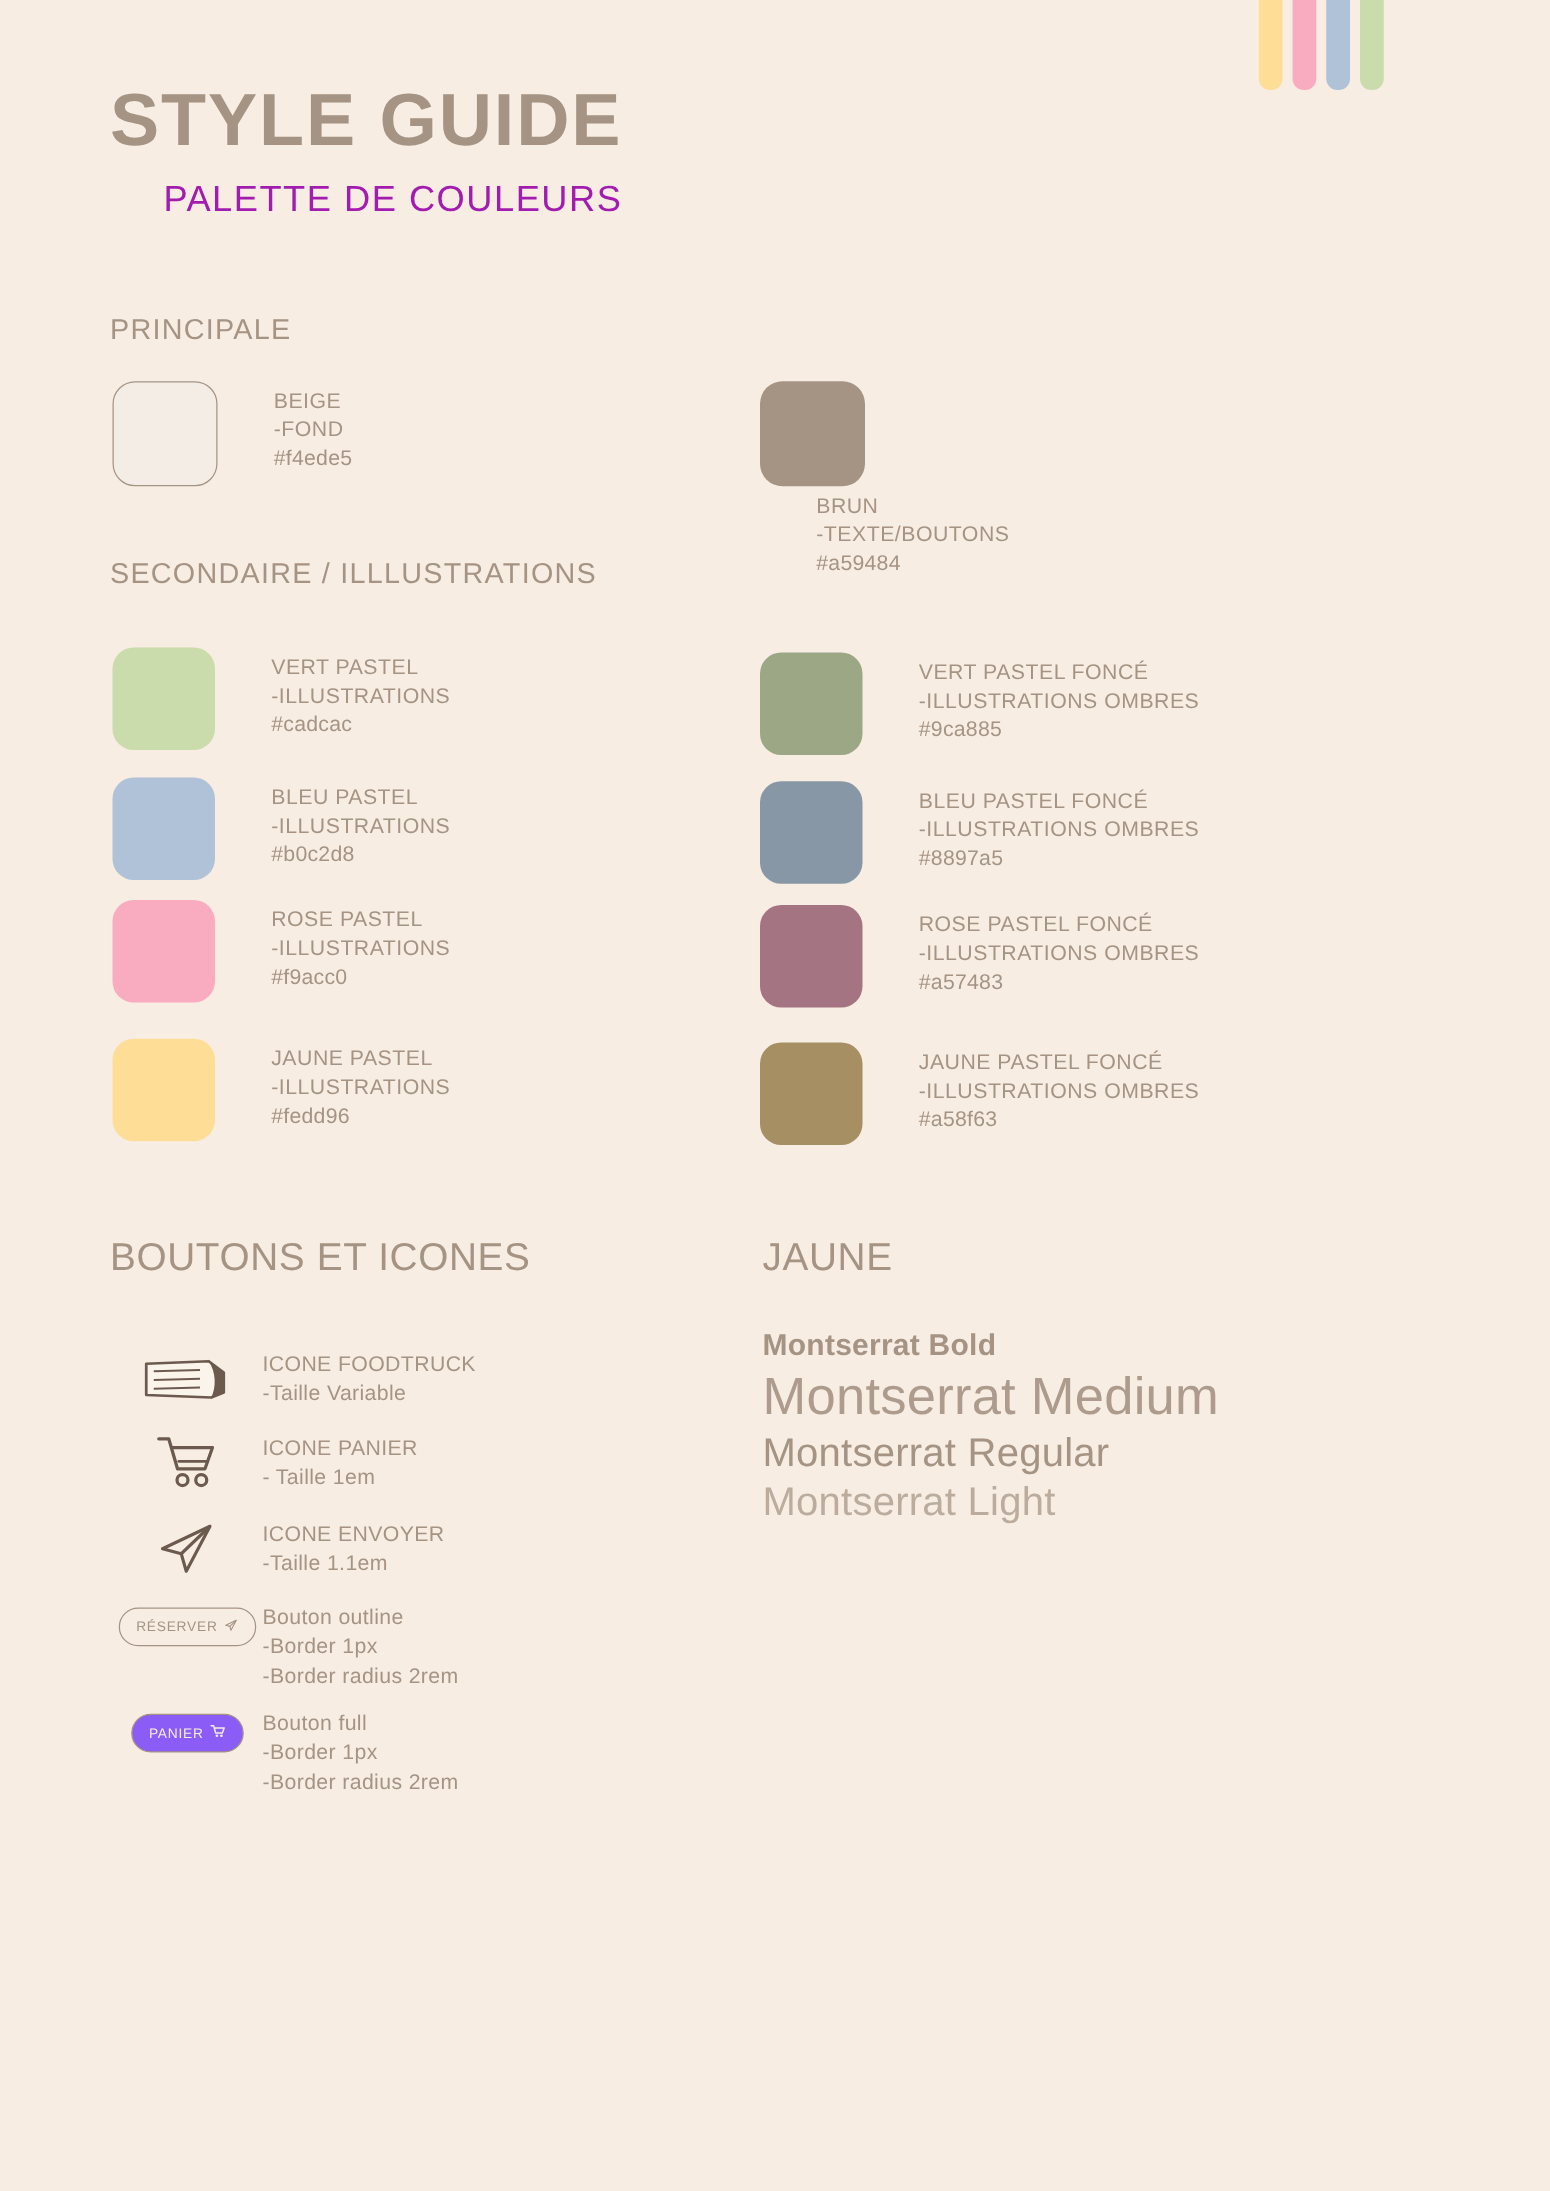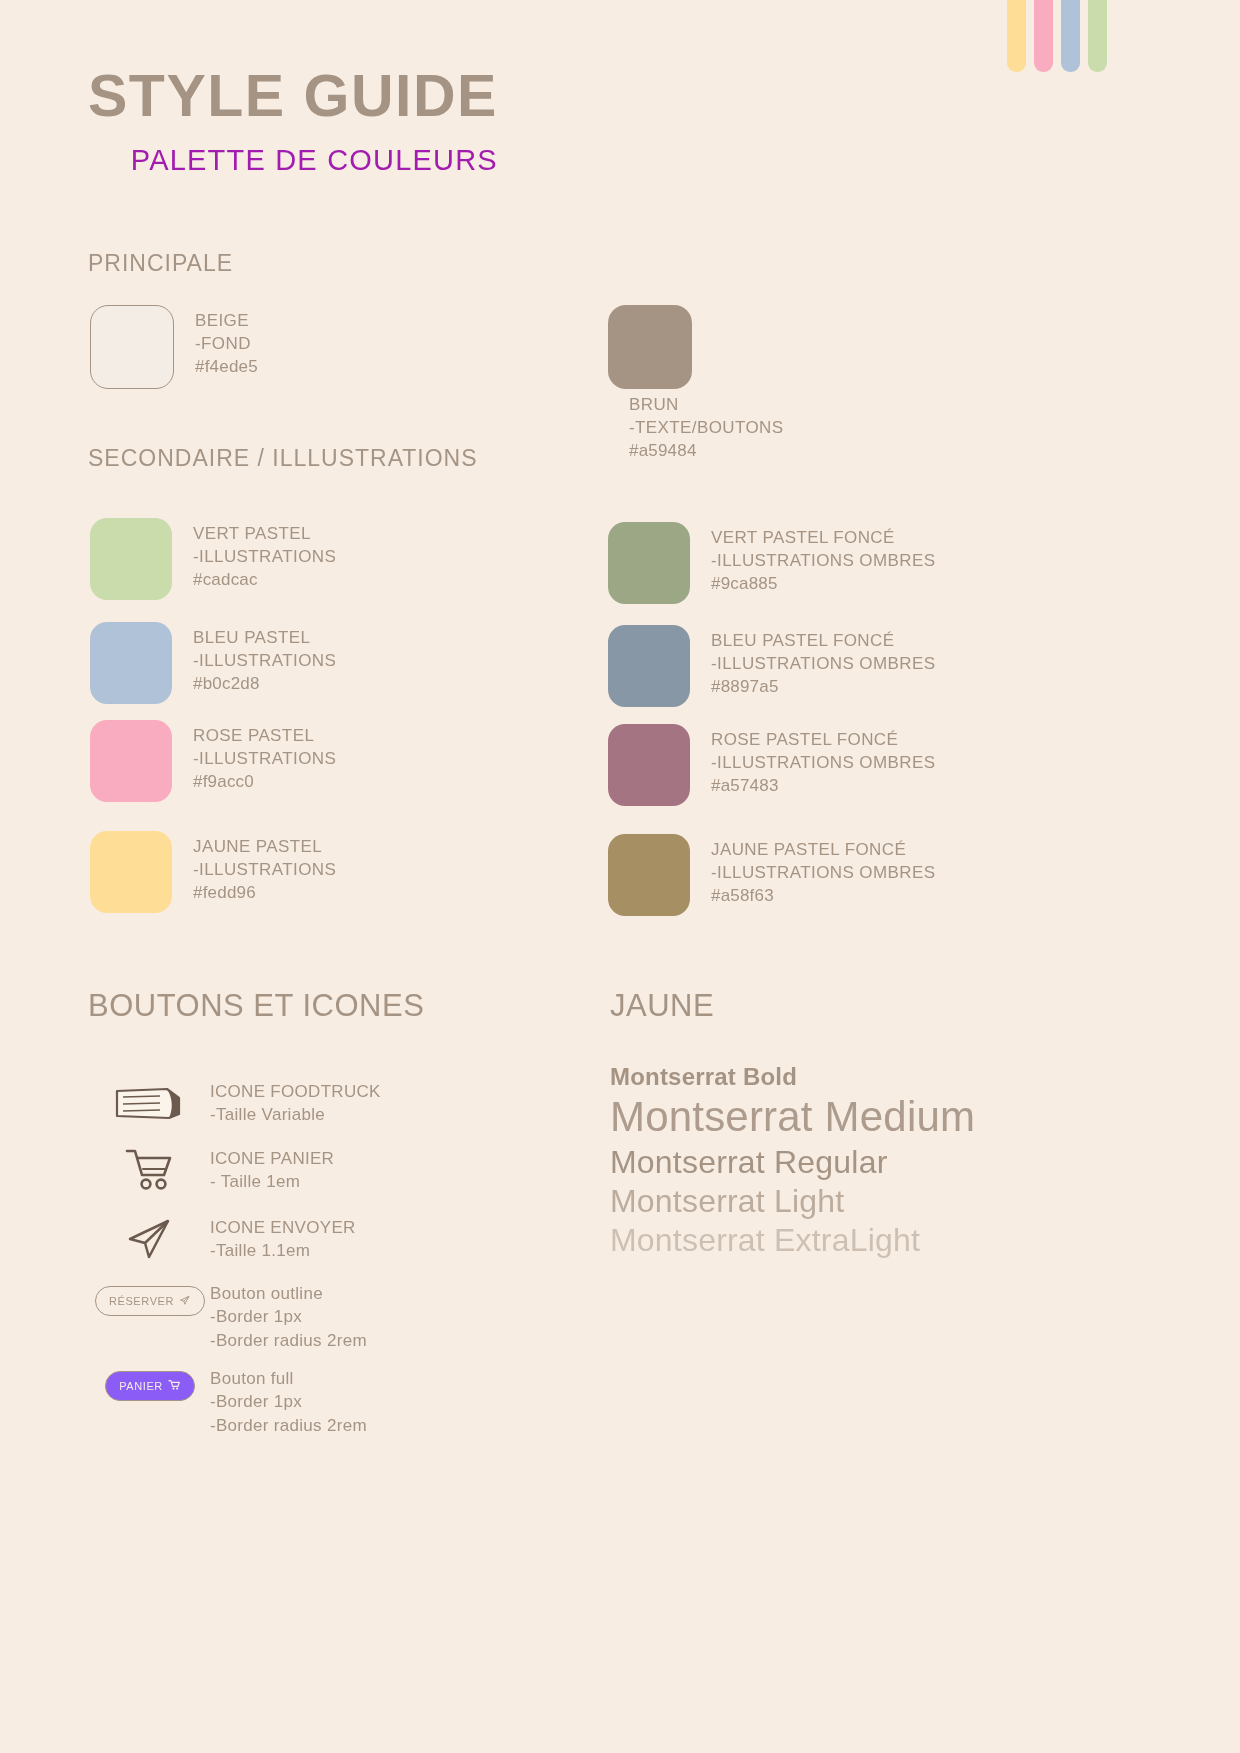--- a/index.html
+++ b/index.html
@@ -82,7 +82,7 @@
     border: 1px solid #a59484;
   }
   .swatch-info {
-    margin-left: 21px;
+    margin-left: 45px;
     color: #a59484;
     font-size: 17px;
     line-height: 1.36;

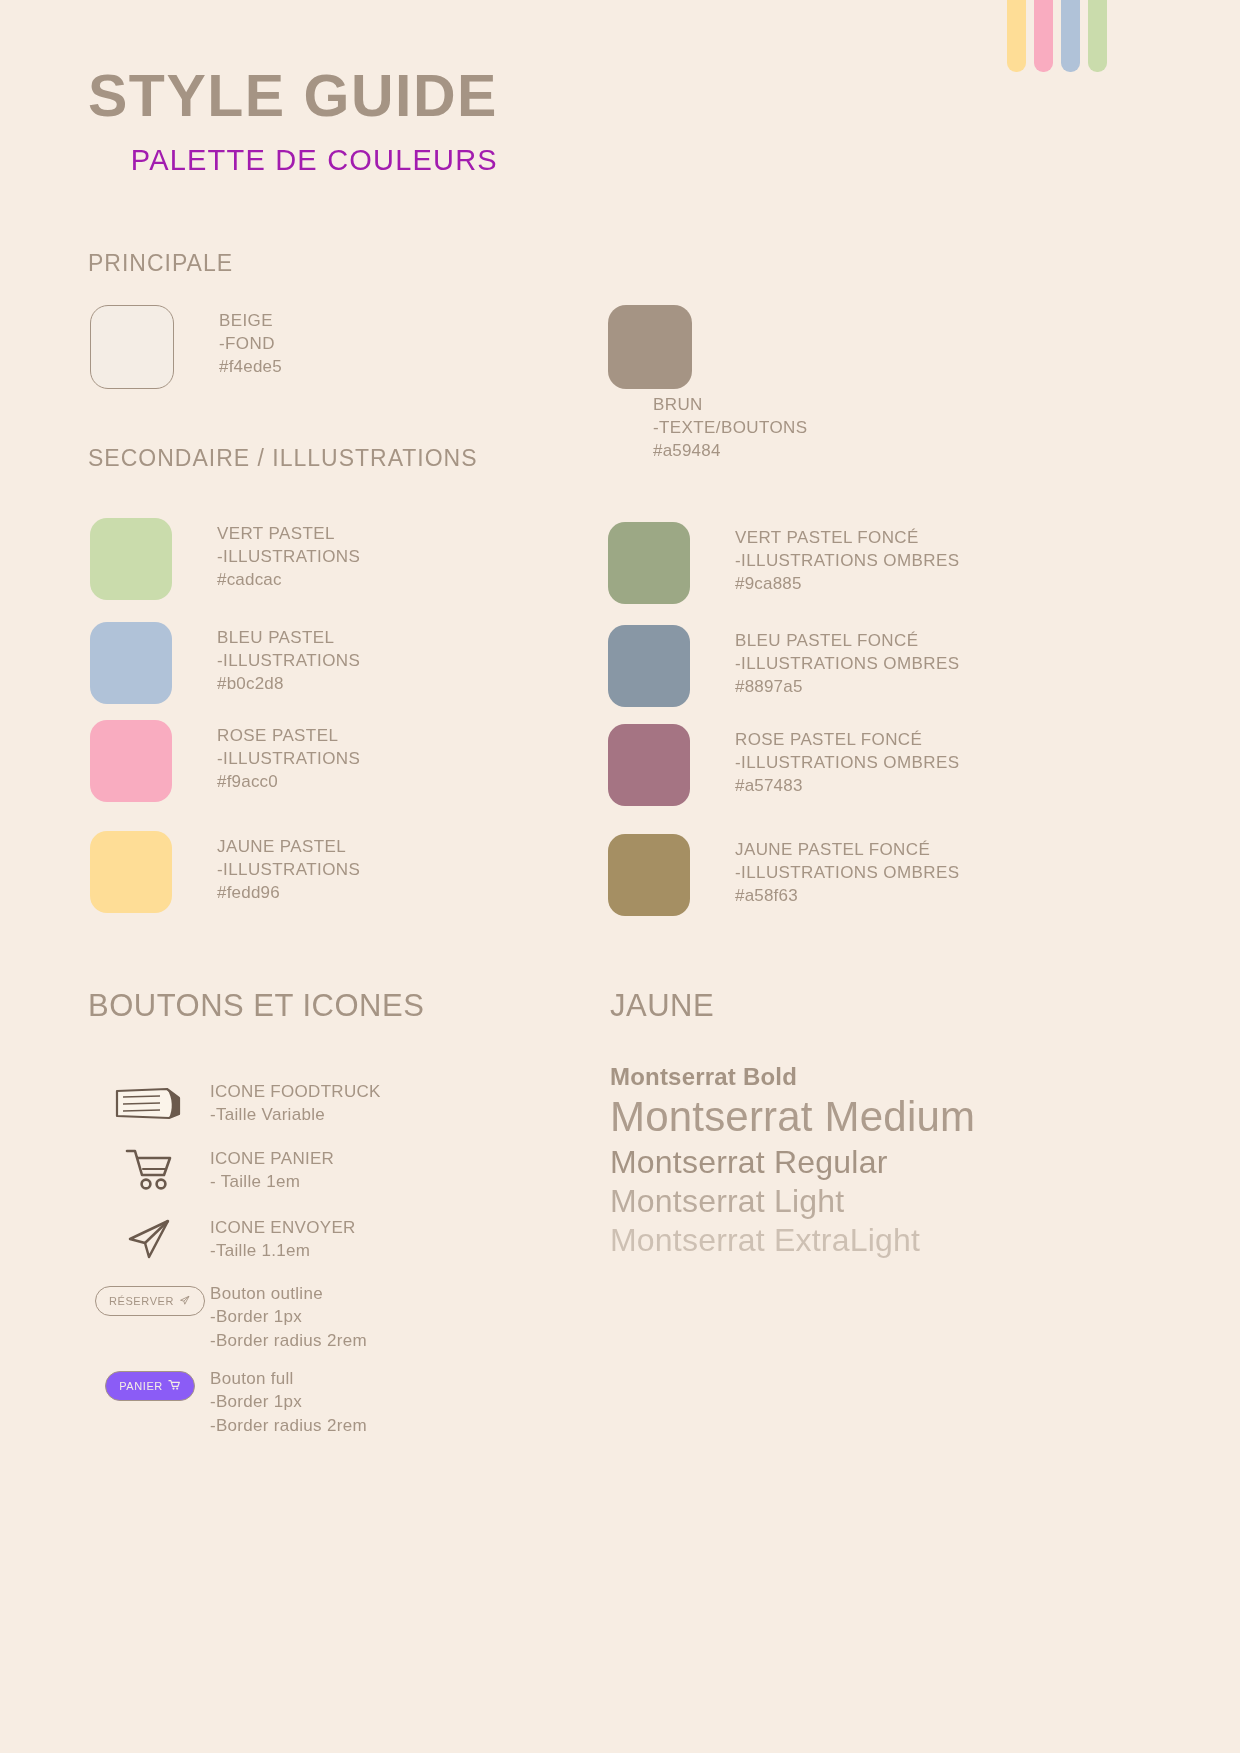--- a/index.html
+++ b/index.html
@@ -388,7 +388,6 @@
   <div class="police-item pw-medium">Montserrat Medium</div>
   <div class="police-item pw-regular">Montserrat Regular</div>
   <div class="police-item pw-light">Montserrat Light</div>
-  <div class="police-item pw-extralight">Montserrat ExtraLight</div>
 </div>
 
 </body></html>

